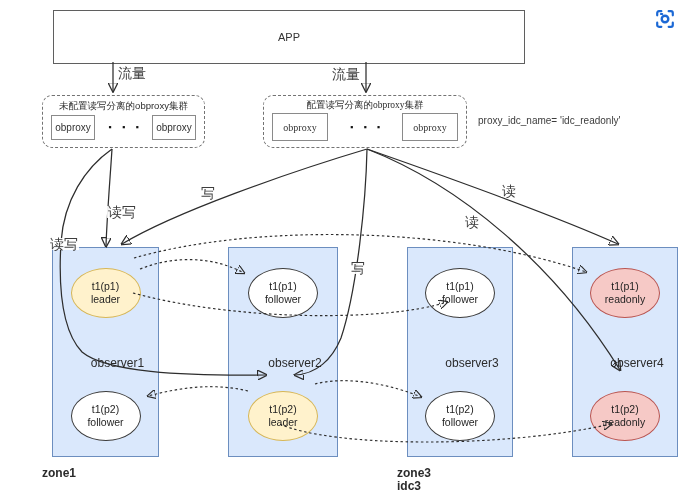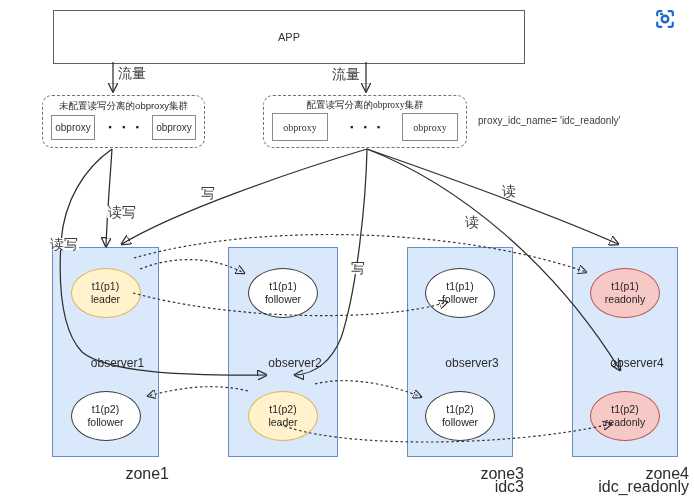--- a/index.html
+++ b/index.html
@@ -46,7 +46,7 @@
   .replica.p2{top:143px;}
   .replica.leader{background:#fff2cc;border-color:#d6b656;}
   .replica.readonly{background:#f6c9c6;border-color:#b85450;}
-  .zone-caption{position:absolute;top:236px;left:-10px;width:127px;text-align:right;font-size:16px;line-height:13px;color:#2b2b2b;}
+  .zone-caption{position:absolute;top:236px;left:-10px;width:127px;text-align:left;font-size:12px;line-height:13px;color:#2b2b2b;font-weight:bold;}
   
   .edge-label{
     font-size:14px;color:#3d3d3d;background:rgba(255,255,255,0.9);padding:0 1px;white-space:nowrap;line-height:12px;

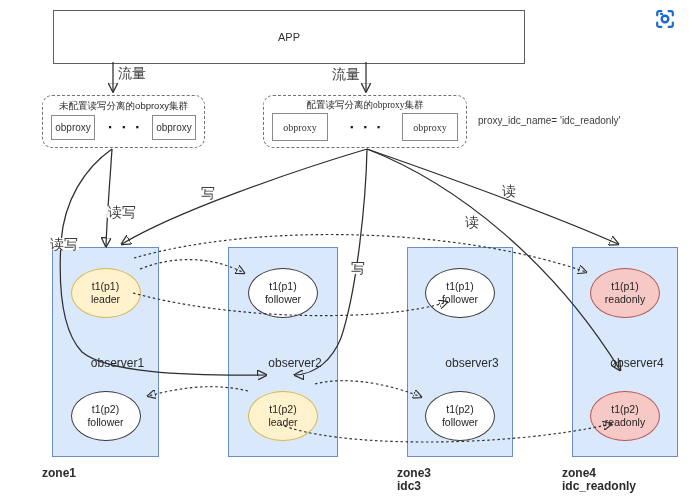--- a/index.html
+++ b/index.html
@@ -152,10 +152,6 @@
         <span>t1(p2)</span>
         <span>readonly</span>
       </div>
-    </div>
-    <div class="zone-caption">
-      <div>zone4</div>
-      <div>idc_readonly</div>
     </div>
   </div>
 

